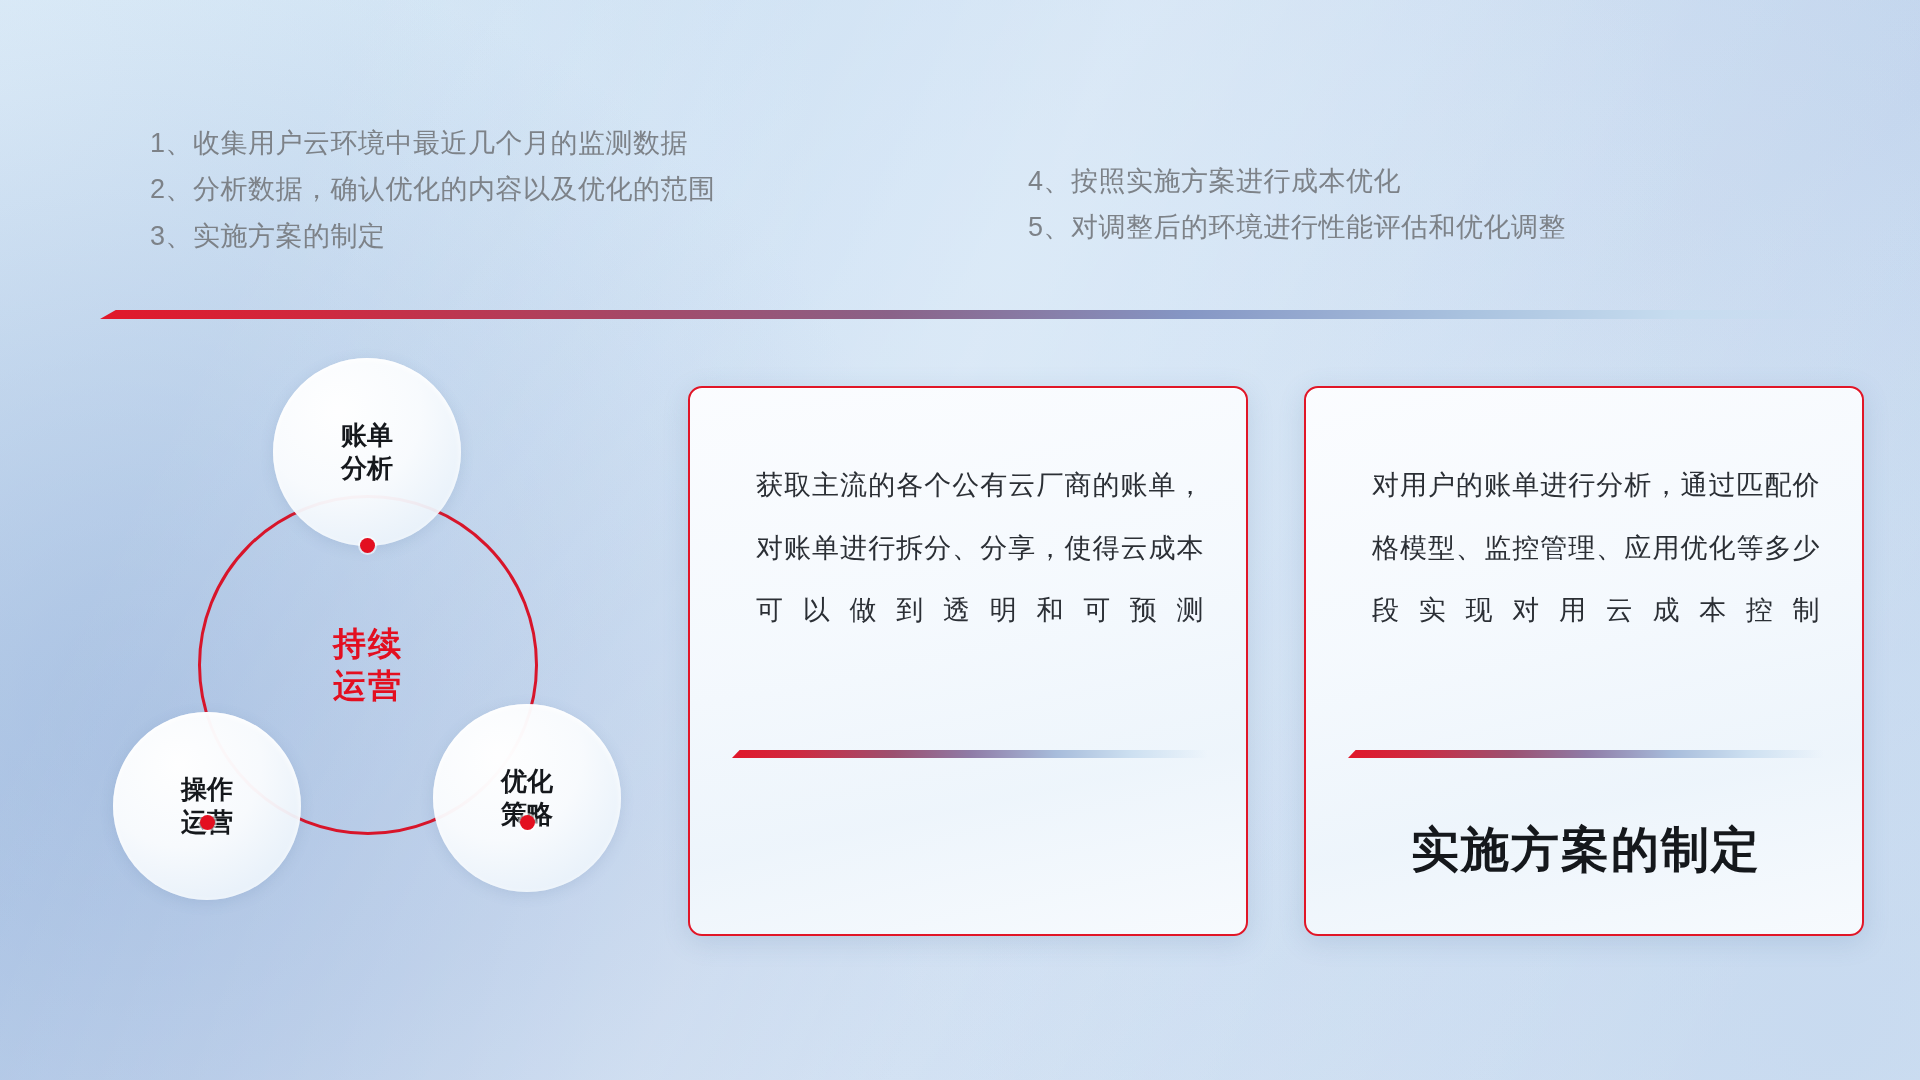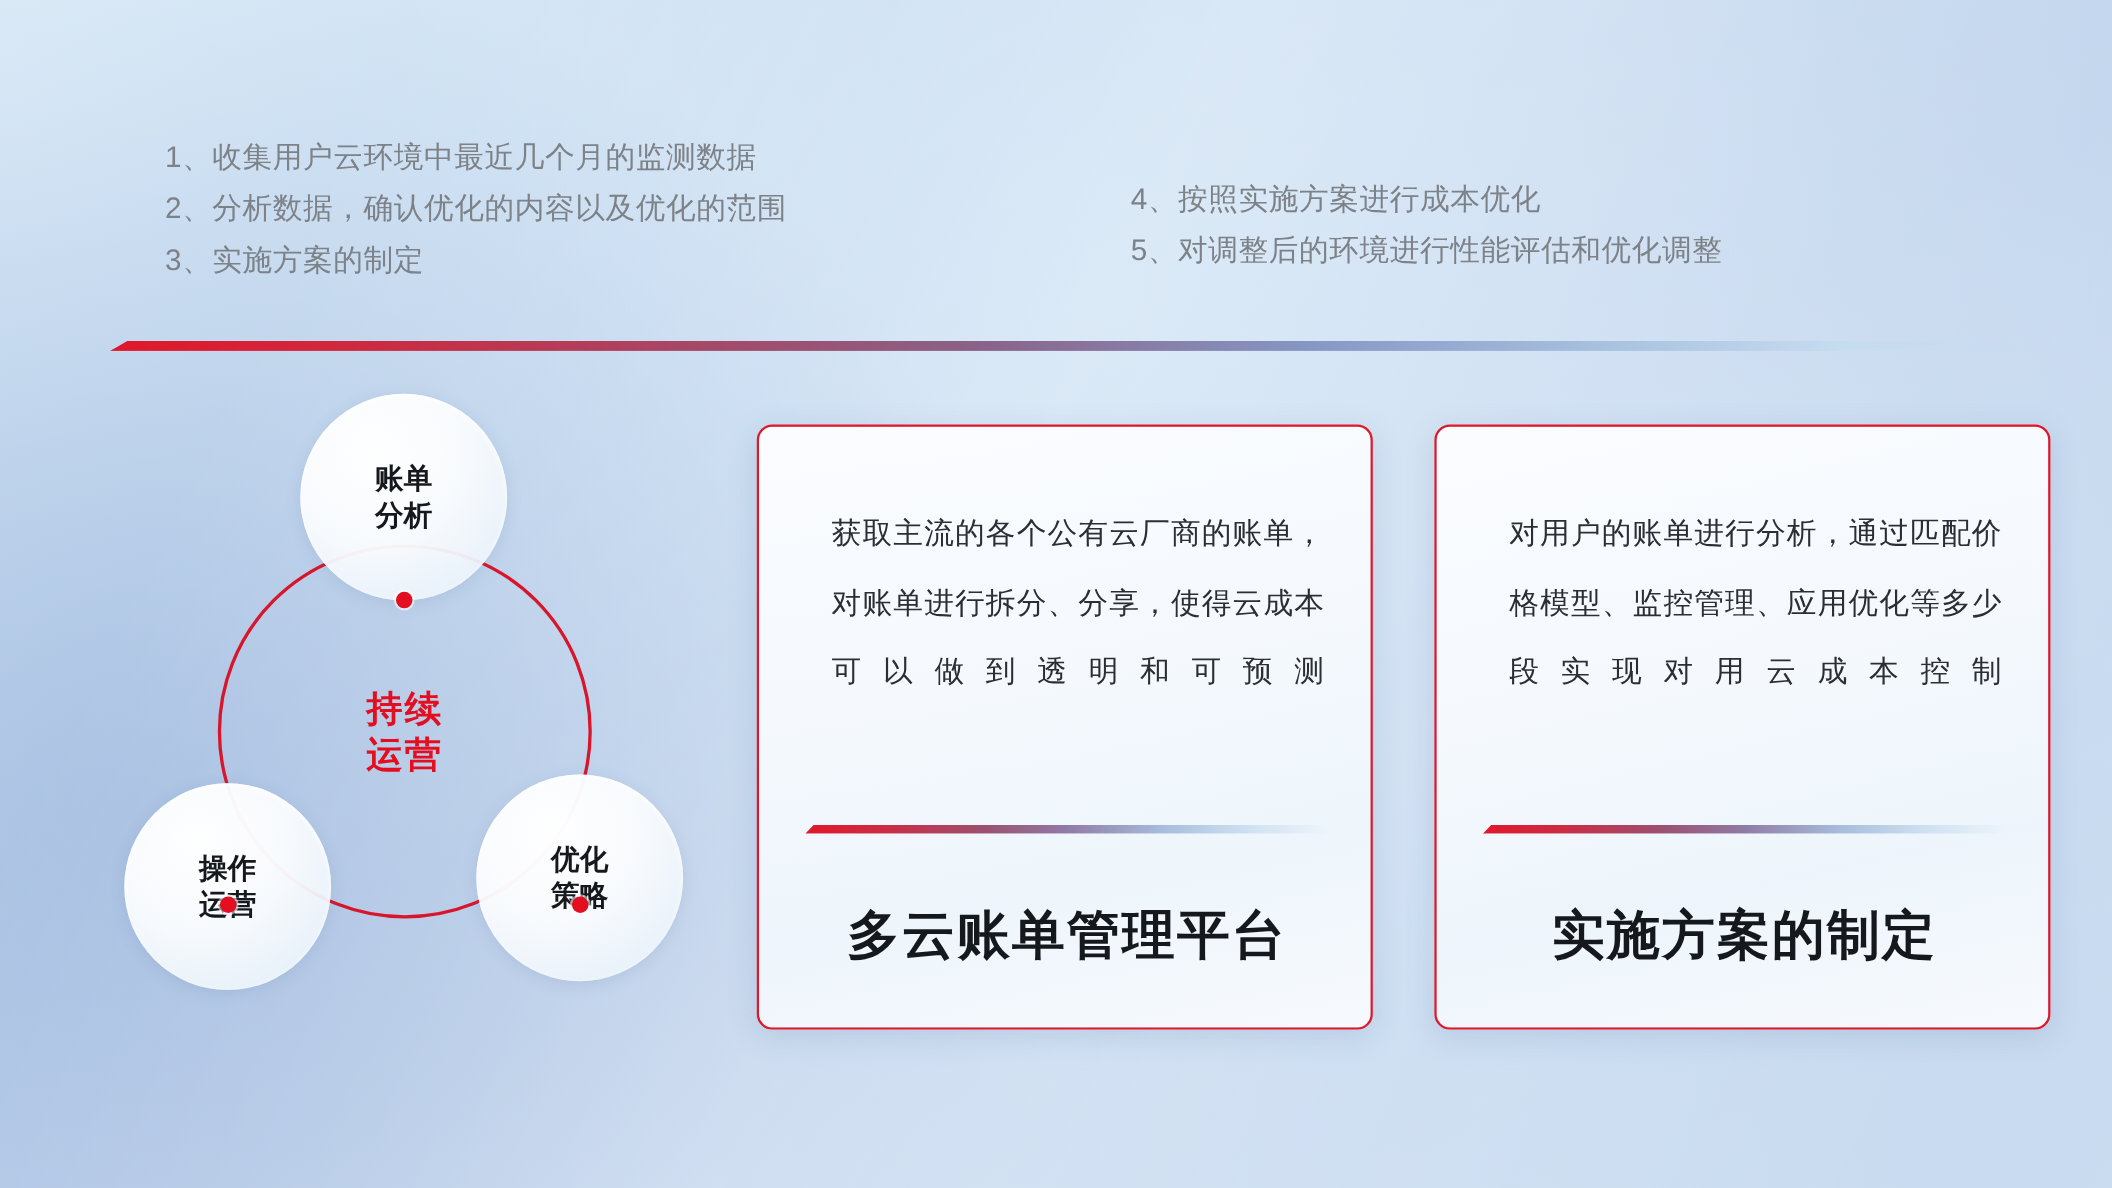--- a/index.html
+++ b/index.html
@@ -282,7 +282,6 @@
   <div class="card card-1">
     <div class="card-body">获取主流的各个公有云厂商的账单，对账单进行拆分、分享，使得云成本可以做到透明和可预测</div>
     <div class="card-rule"></div>
-    <div class="card-title">多云账单管理平台</div>
   </div>
 
   <div class="card card-2">

